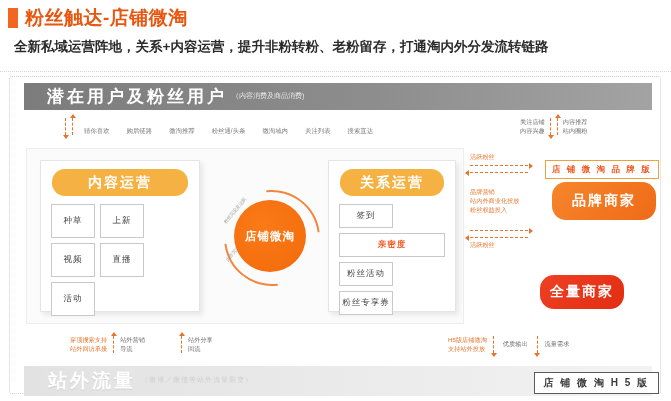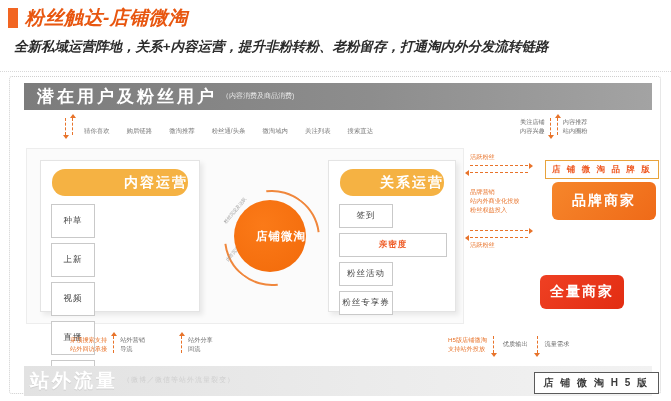--- a/index.html
+++ b/index.html
@@ -13,7 +13,7 @@
   .page{position:relative;width:671px;height:401px;}
 
   
-  .hdr{position:absolute;left:0;top:0;width:671px;height:72px;background:#fff;font-style:italic;}
+  .hdr{position:absolute;left:0;top:0;width:671px;height:72px;background:#fff;}
   .hdr-title-row{position:absolute;left:8px;top:8px;display:flex;align-items:center;}
   .hdr-bar{width:10px;height:20px;background:#f26522;margin-right:7px;}
   .hdr-title{font-size:19px;font-weight:bold;color:#e8560f;letter-spacing:0.5px;line-height:20px;}

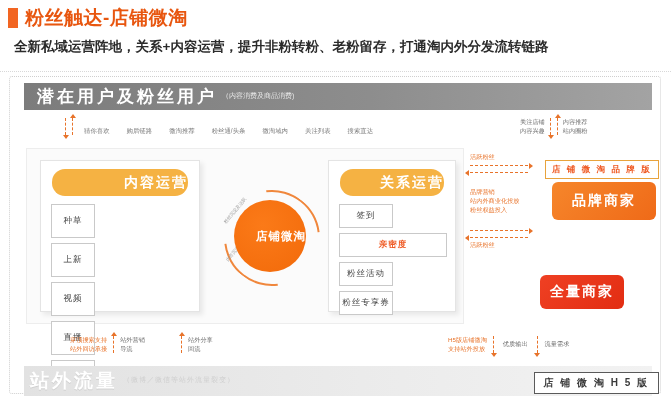--- a/index.html
+++ b/index.html
@@ -27,7 +27,7 @@
   
   .band-top{position:absolute;left:24px;top:83px;width:628px;height:27px;
             background:linear-gradient(to right,#7c7c7c 0%,#8d8d8d 55%,#a3a3a3 100%);
-            display:flex;align-items:center;padding-left:13px;box-sizing:border-box;}
+            display:flex;align-items:center;padding-left:23px;box-sizing:border-box;}
   .band-top .b-title{color:#fff;font-size:17px;font-weight:bold;letter-spacing:3px;}
   .band-top .b-note{color:#e9e9e9;font-size:7px;margin-left:5px;letter-spacing:0px;padding-bottom:2px;}
 

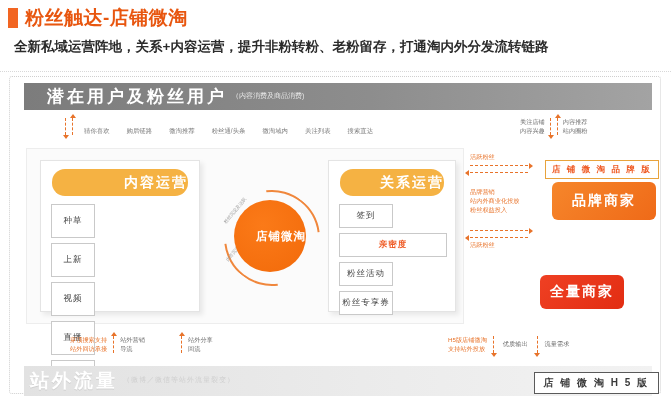--- a/index.html
+++ b/index.html
@@ -66,7 +66,7 @@
   .card-right{left:328px;top:160px;width:128px;height:152px;}
 
   .pill{margin:8px auto 0;width:calc(100% - 22px);height:27px;background:#f5b243;border-radius:13px;
-        display:flex;align-items:center;justify-content:flex-end;}
+        display:flex;align-items:center;justify-content:center;}
   .pill span{color:#fff;font-size:14px;font-weight:bold;letter-spacing:2px;}
 
   .grid{display:flex;flex-wrap:wrap;gap:5px;padding:8px 10px 0;box-sizing:border-box;flex-direction:column;}

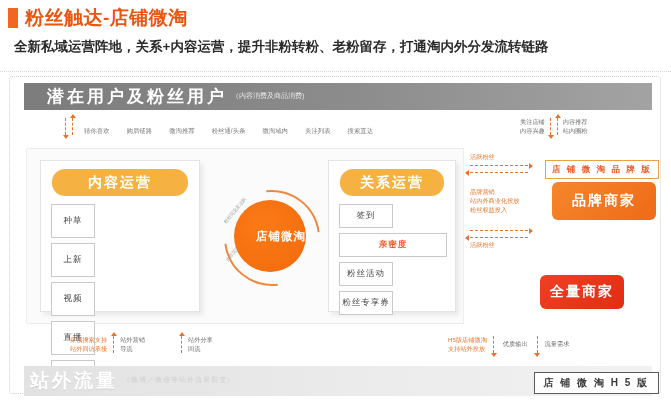--- a/index.html
+++ b/index.html
@@ -101,7 +101,7 @@
   
   .tagbox{position:absolute;border:1.4px solid #e8a33c;background:#fff;padding:2.5px 6px;
           font-size:8.5px;font-weight:bold;color:#ef5a24;letter-spacing:2px;white-space:nowrap;}
-  .bigbox{position:absolute;border-radius:6px;display:flex;align-items:center;justify-content:center;
+  .bigbox{position:absolute;border-radius:14px;display:flex;align-items:center;justify-content:center;
           color:#fff;font-size:14px;font-weight:bold;letter-spacing:2px;}
   .bb-brand{left:552px;top:182px;width:104px;height:38px;background:linear-gradient(135deg,#f6862b,#ef6a18);}
   .bb-all{left:540px;top:275px;width:84px;height:34px;background:linear-gradient(135deg,#ef4023,#e22d12);}

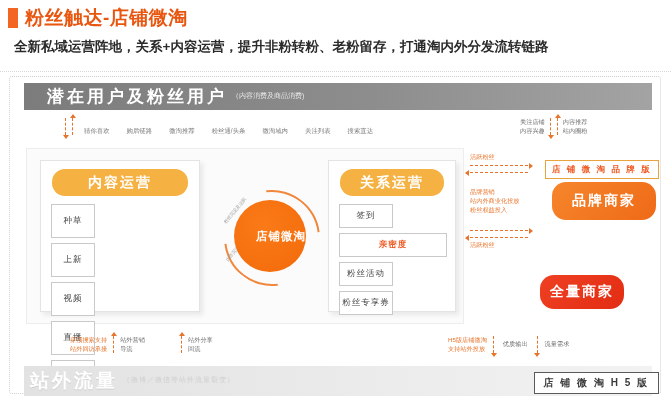--- a/index.html
+++ b/index.html
@@ -69,7 +69,7 @@
         display:flex;align-items:center;justify-content:center;}
   .pill span{color:#fff;font-size:14px;font-weight:bold;letter-spacing:2px;}
 
-  .grid{display:flex;flex-wrap:wrap;gap:5px;padding:8px 10px 0;box-sizing:border-box;flex-direction:column;}
+  .grid{display:flex;flex-wrap:wrap;gap:5px;padding:8px 10px 0;box-sizing:border-box;}
   .cell{border:1px solid #c9c9c9;background:#fff;display:flex;align-items:center;justify-content:center;
         font-size:8.5px;color:#444;letter-spacing:1px;}
   .card-left .cell{width:42px;height:32px;}

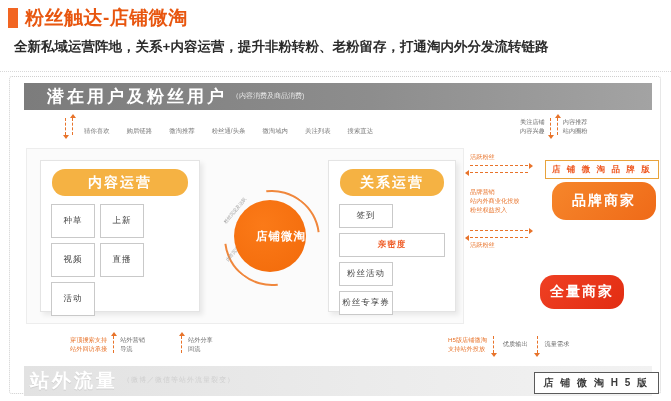--- a/index.html
+++ b/index.html
@@ -80,7 +80,7 @@
   .circle-wrap{position:absolute;left:205px;top:186px;width:118px;height:100px;}
   .circle{position:absolute;left:29px;top:14px;width:72px;height:72px;border-radius:50%;
           background:radial-gradient(circle at 40% 35%,#fb7a18,#f26a0a);
-          display:flex;align-items:center;justify-content:flex-end;}
+          display:flex;align-items:center;justify-content:center;}
   .circle span{color:#fff;font-size:11.5px;font-weight:bold;letter-spacing:1px;}
   .arc{position:absolute;left:19px;top:4px;width:92px;height:92px;border-radius:50%;
        border:2.2px solid #f0873c;border-color:#f0873c transparent #f0873c transparent;

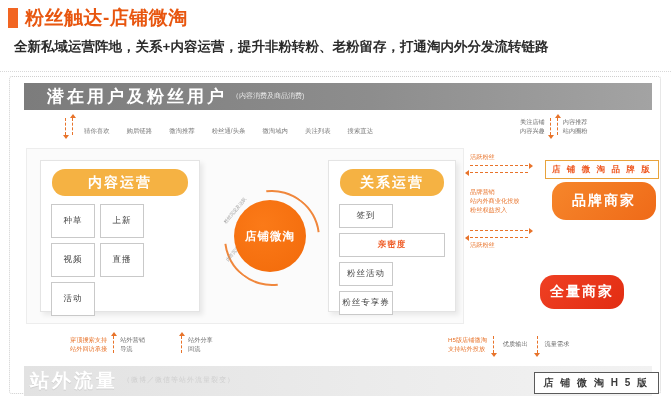--- a/index.html
+++ b/index.html
@@ -34,7 +34,7 @@
   
   .band-bot{position:absolute;left:24px;top:366px;width:628px;height:30px;
             background:linear-gradient(to right,#e2e2e2 0%,#ececec 60%,#f2f2f2 100%);
-            display:flex;align-items:center;padding-left:6px;box-sizing:border-box;}
+            display:flex;align-items:center;padding-left:24px;box-sizing:border-box;}
   .band-bot .b-title{color:#ffffff;font-size:19px;font-weight:bold;letter-spacing:3px;
             text-shadow:0 1px 0 #cfcfcf;}
   .band-bot .b-note{color:#cfcfcf;font-size:7px;margin-left:5px;letter-spacing:1px;padding-bottom:2px;}

